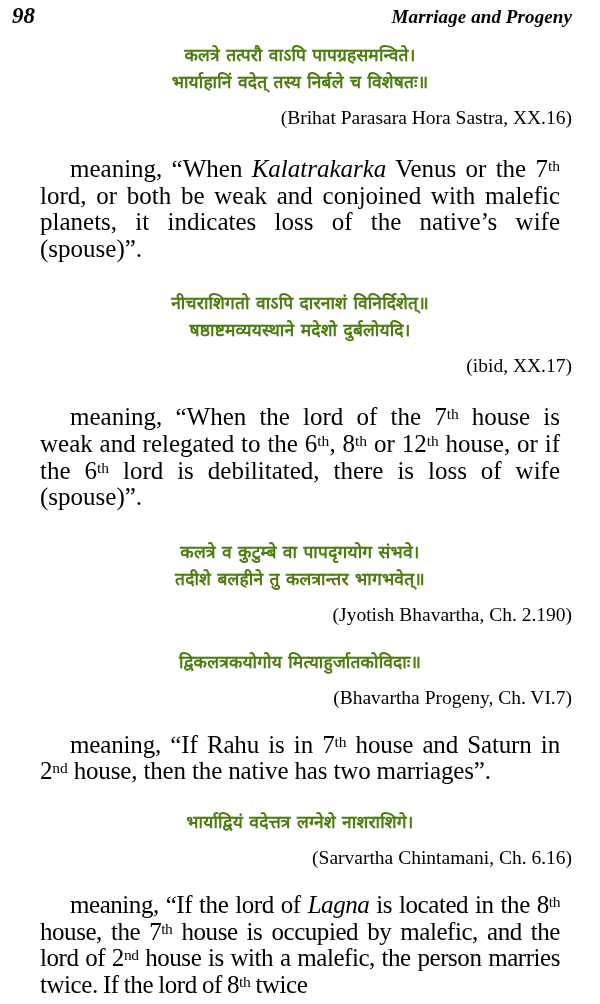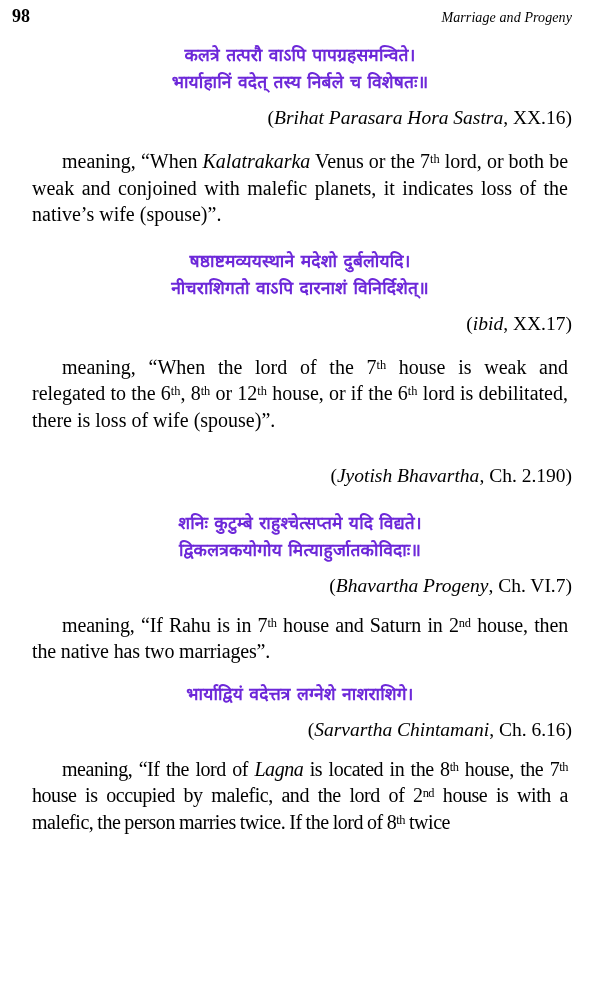--- a/index.html
+++ b/index.html
@@ -36,9 +36,10 @@
   }
   .folio {
     font-weight: bold;
-    font-size: 18px;
+    font-size: 23px;
     letter-spacing: 0px;
     line-height: 24px;
+    font-style: italic;
   }
   .runtitle {
     font-weight: normal;

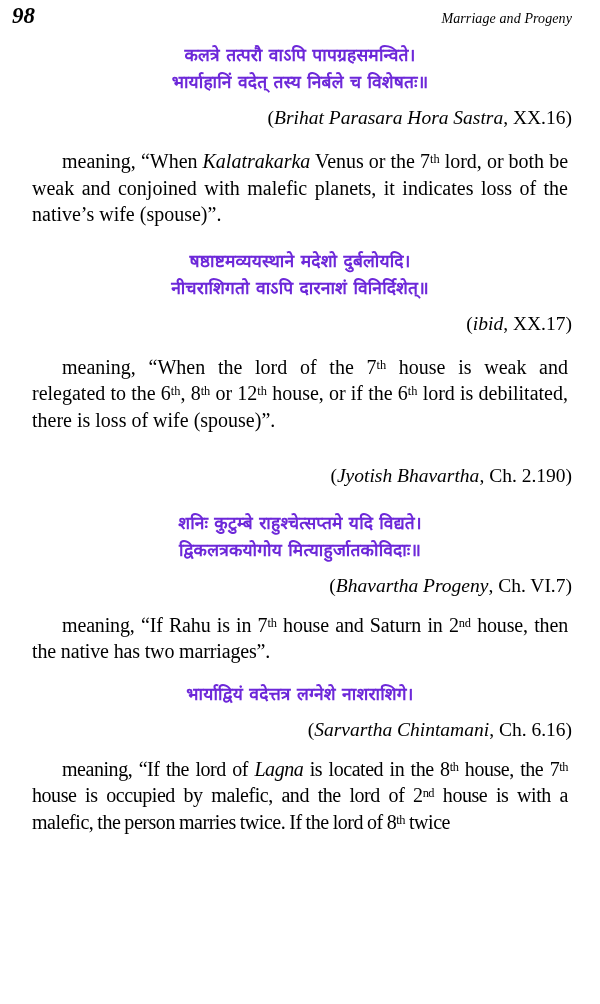--- a/index.html
+++ b/index.html
@@ -42,9 +42,9 @@
     font-style: italic;
   }
   .runtitle {
-    font-weight: normal;
+    font-weight: bold;
     font-style: italic;
-    font-size: 14px;
+    font-size: 19px;
     line-height: 24px;
     letter-spacing: 0.1px;
   }

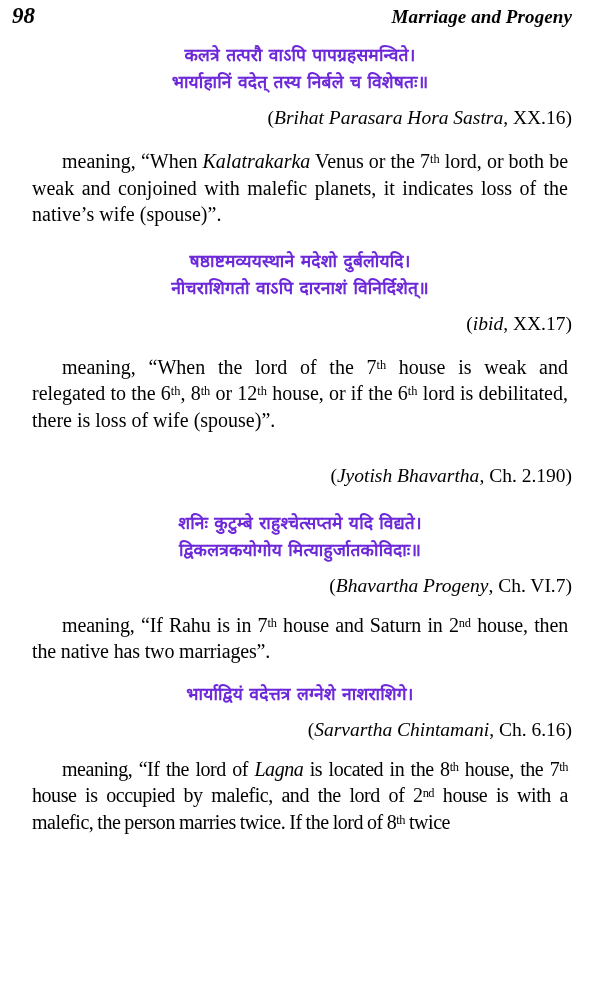--- a/index.html
+++ b/index.html
@@ -67,7 +67,7 @@
     margin: 0;
     padding: 0;
     letter-spacing: 0.2px;
-    color: #6d28d9;
+    color: #4d7c0f;
   }
   .verse .vline { display: block; white-space: nowrap; }
 

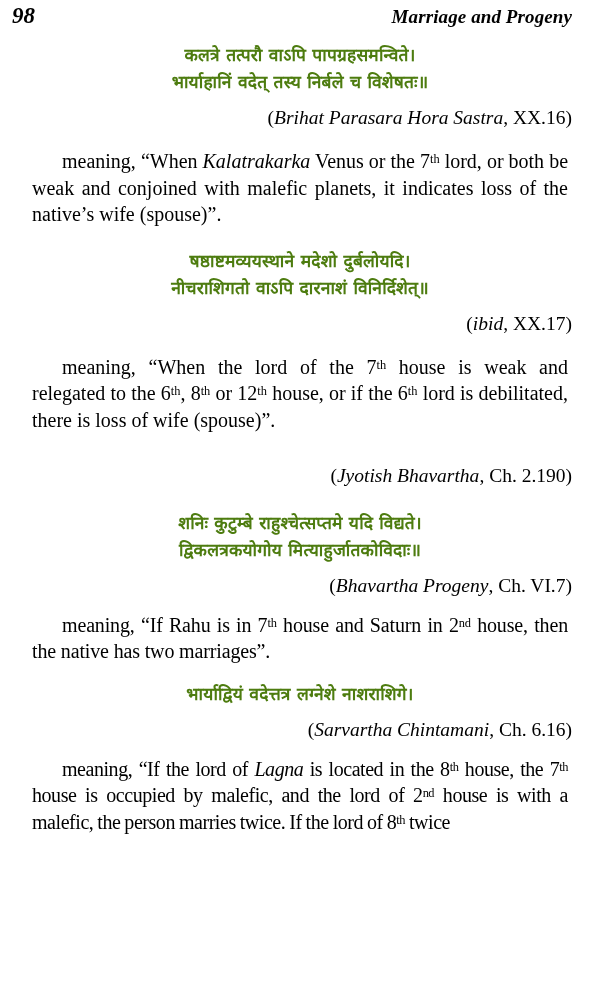--- a/index.html
+++ b/index.html
@@ -81,7 +81,6 @@
     white-space: nowrap;
   }
   .citation .src {
-    font-style: italic;
     margin-top: 31px;
   }
 

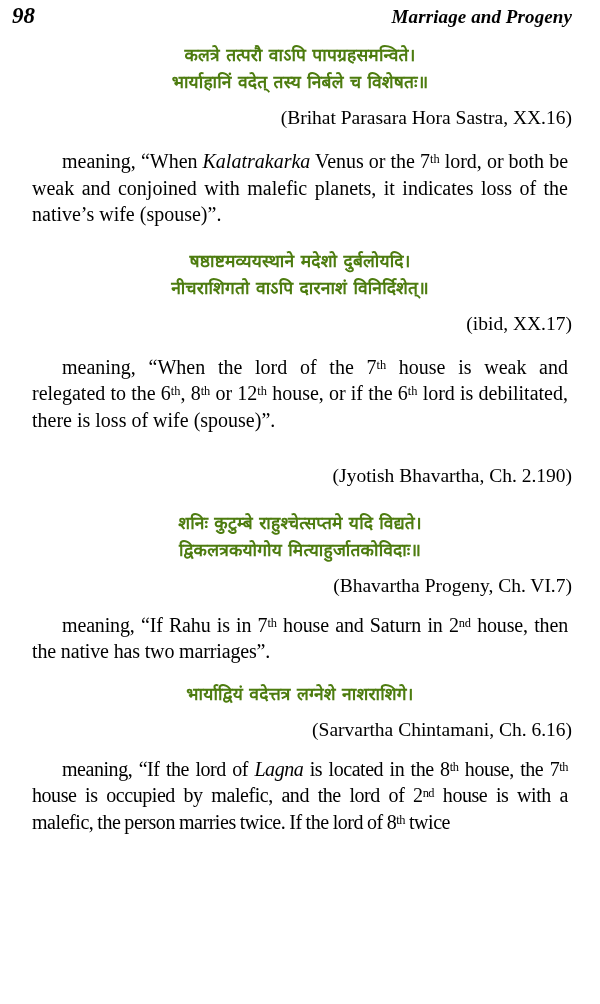--- a/index.html
+++ b/index.html
@@ -86,11 +86,11 @@
 
   
   .prose {
-    font-size: 20px;
+    font-size: 25px;
     line-height: 26.6px;
     text-align: justify;
     text-justify: inter-word;
-    margin: 4px;
+    margin: 12px;
     padding: 0;
     hyphens: none;
   }

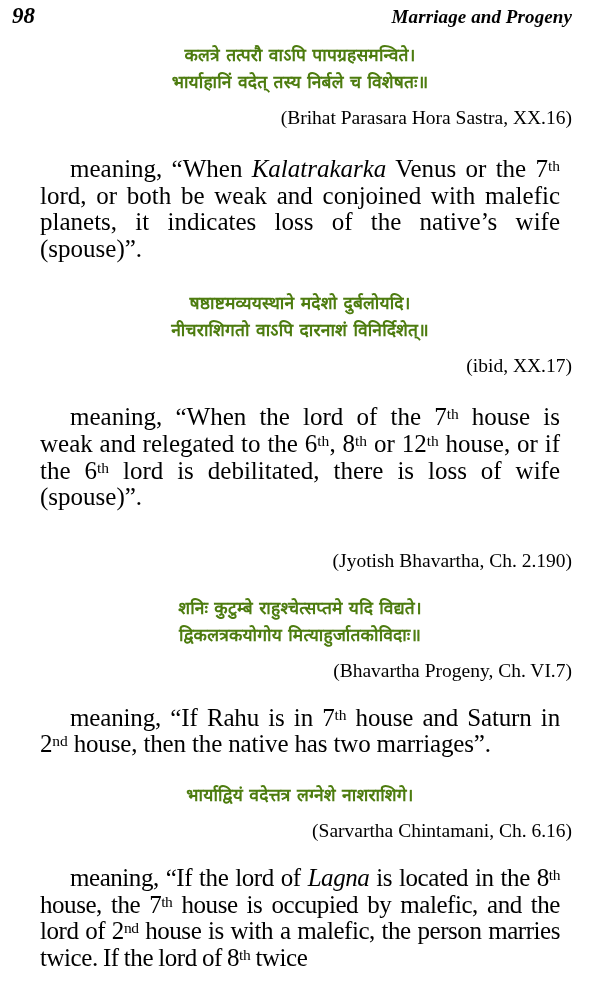--- a/index.html
+++ b/index.html
@@ -134,8 +134,8 @@
 
     <div class="gap-lg"></div>
     <div class="verse">
+      <span class="vline">नीचराशिगतो वाऽपि दारनाशं विनिर्दिशेत्॥</span>
       <span class="vline">षष्ठाष्टमव्ययस्थाने मदेशो दुर्बलोयदि।</span>
-      <span class="vline">नीचराशिगतो वाऽपि दारनाशं विनिर्दिशेत्॥</span>
     </div>
     <div class="gap-sm"></div>
     <p class="citation"><span>(</span><span class="src">ibid</span><span>, XX.17)</span></p>

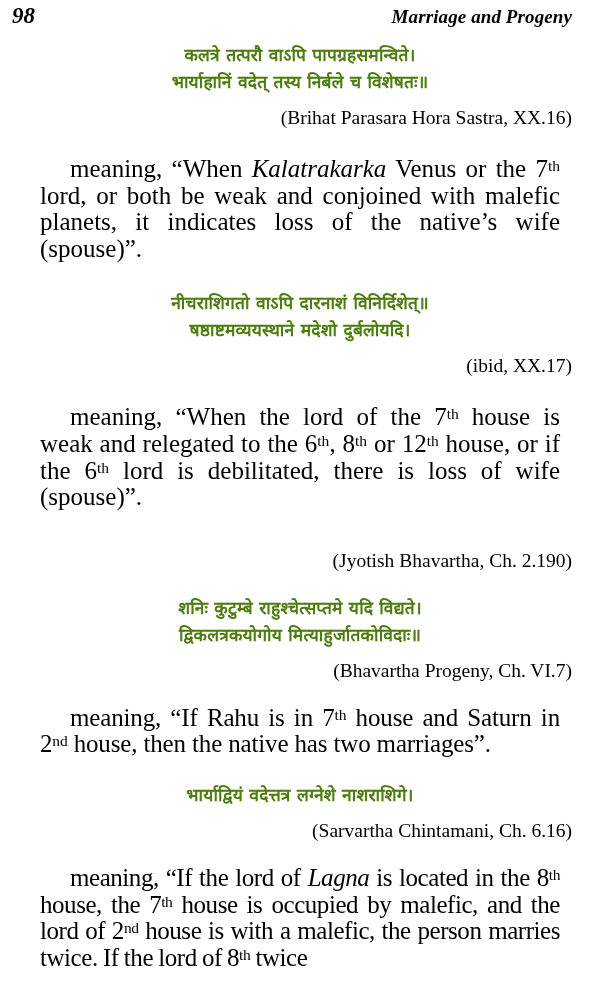--- a/index.html
+++ b/index.html
@@ -143,6 +143,10 @@
     <p class="prose indent"><span>meaning, “When the lord of the 7</span><sup>th</sup><span> house is weak and relegated to the 6</span><sup>th</sup><span>, 8</span><sup>th</sup><span> or 12</span><sup>th</sup><span> house, or if the 6</span><sup>th</sup><span> lord is debilitated, there is loss of wife (spouse)”.</span></p>
 
     <div class="gap-lg"></div>
+    <div class="verse">
+      <span class="vline">कलत्रे व कुटुम्बे वा पापदृगयोग संभवे।</span>
+      <span class="vline">तदीशे बलहीने तु कलत्रान्तर भागभवेत्॥</span>
+    </div>
     <div class="gap-sm"></div>
     <p class="citation"><span>(</span><span class="src">Jyotish Bhavartha</span><span>, Ch. 2.190)</span></p>
     <div class="gap-sm"></div>

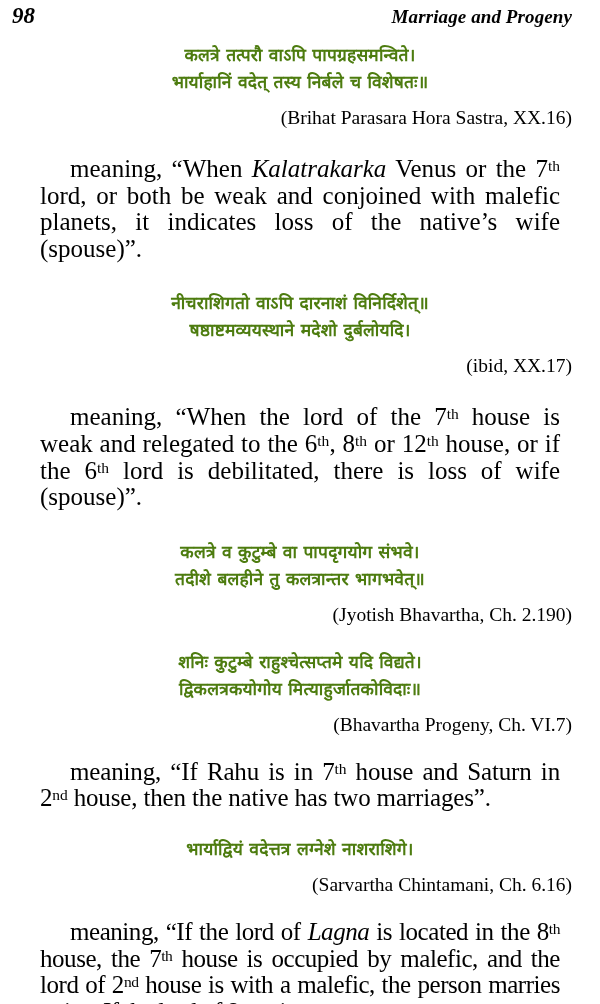--- a/index.html
+++ b/index.html
@@ -153,7 +153,6 @@
 
     <div class="gap-md"></div>
     <div class="verse">
-      <span class="vline">शनिः कुटुम्बे राहुश्चेत्सप्तमे यदि विद्यते।</span>
       <span class="vline">द्विकलत्रकयोगोय मित्याहुर्जातकोविदाः॥</span>
     </div>
     <div class="gap-sm"></div>

